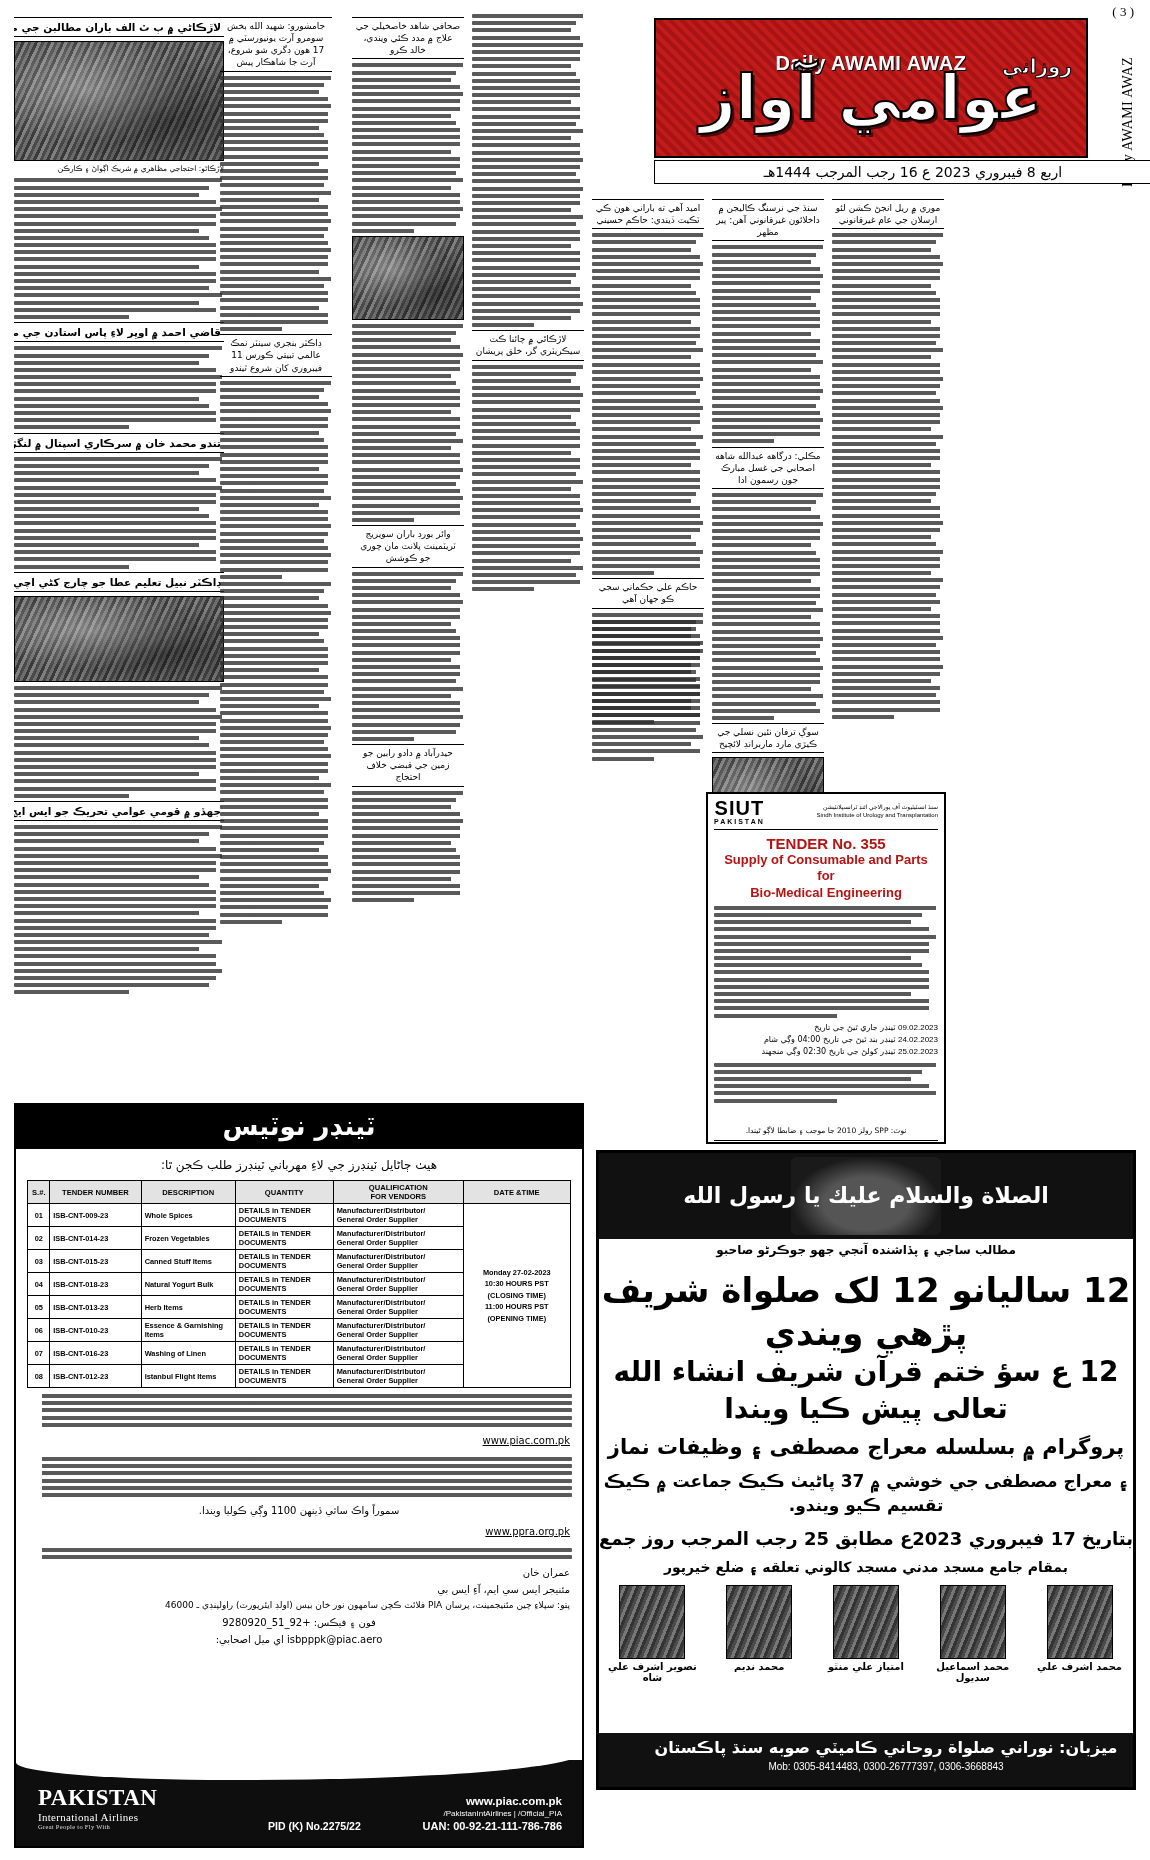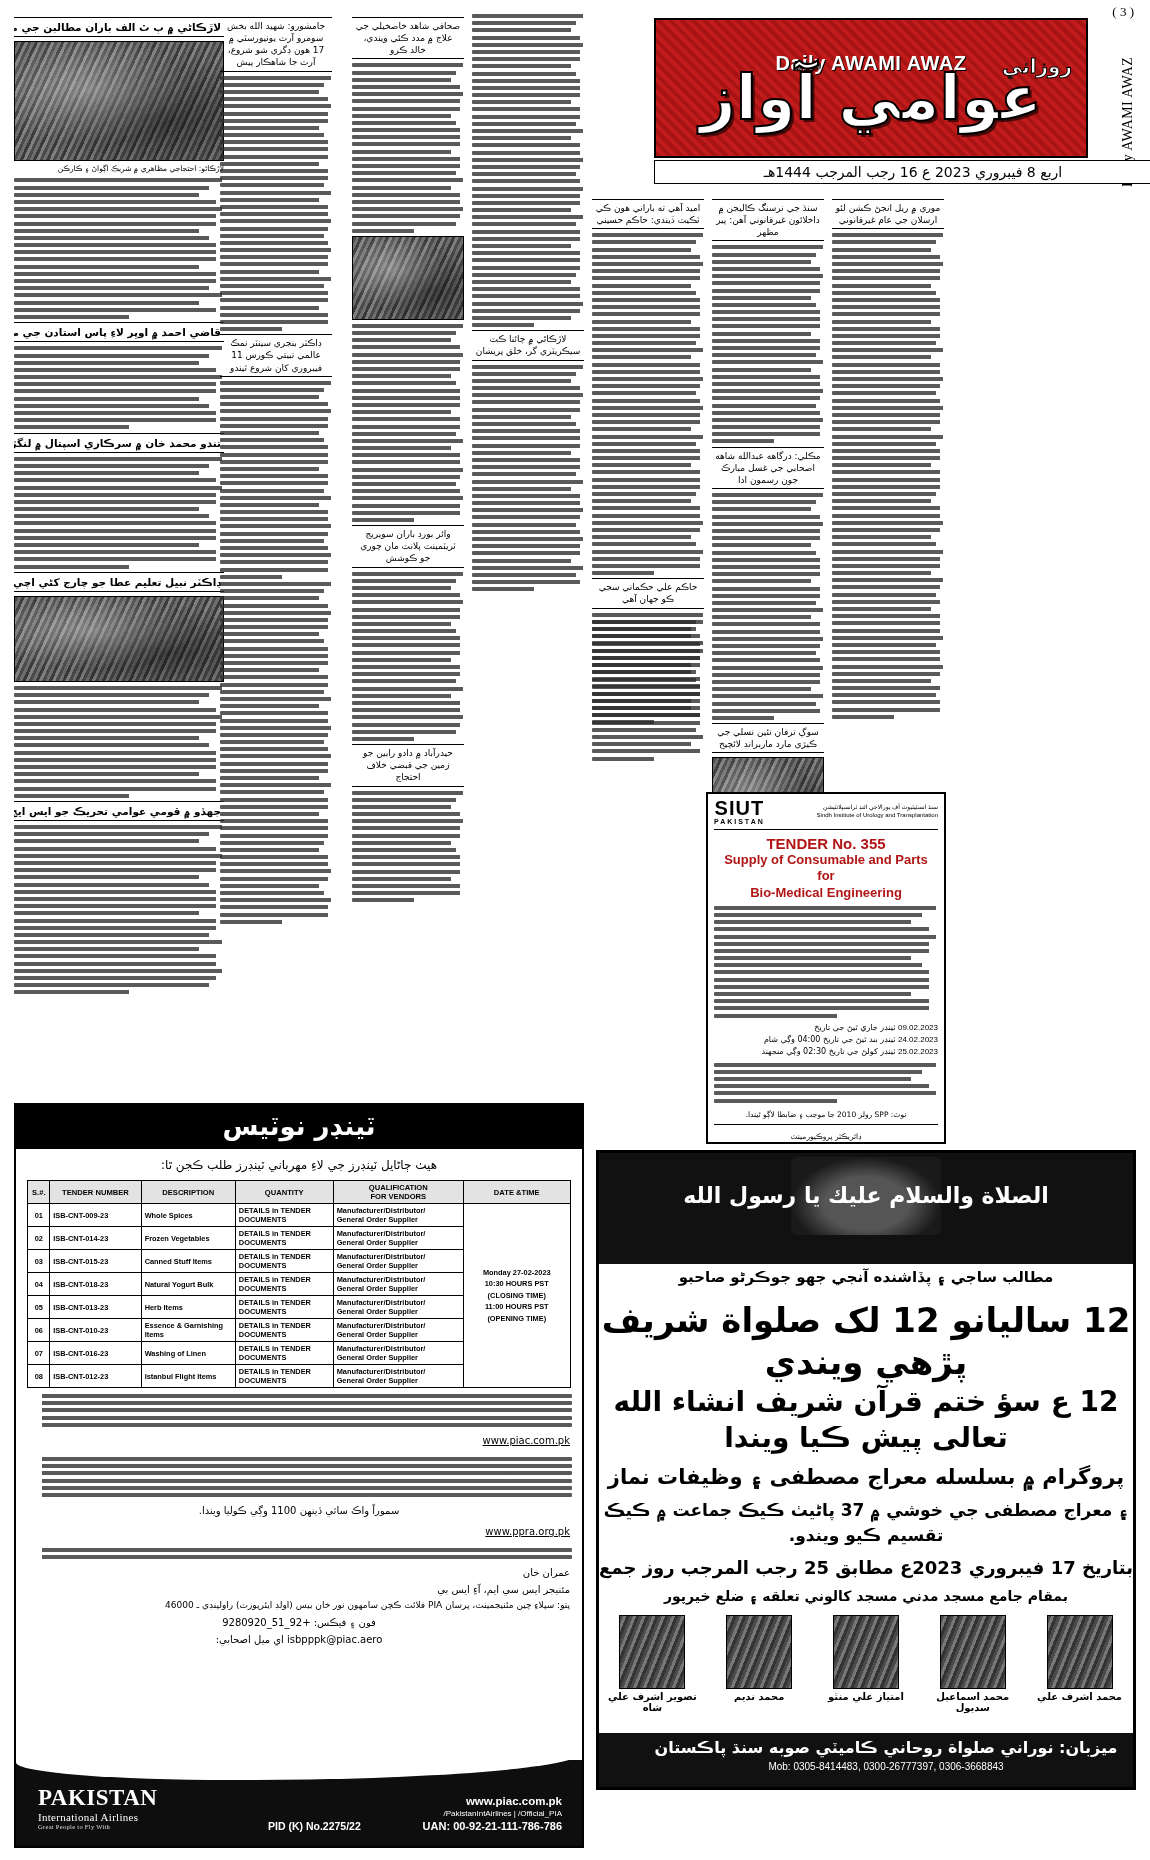--- a/index.html
+++ b/index.html
@@ -184,7 +184,7 @@
     line-height:1.55; margin-top:4px;
   }
   .siut-dates .d { direction:ltr; display:inline-block; font-family:"Liberation Sans",sans-serif; }
-  .siut-foot { direction:rtl; font-size:7.5px; font-family:"DejaVu Sans",sans-serif; text-align:center; margin-top:6px; line-height:1.5;}
+  .siut-foot { direction:rtl; font-size:7.5px; font-family:"DejaVu Sans",sans-serif; text-align:center; margin-top:22px; line-height:1.5;}
 
   
   .islamic {

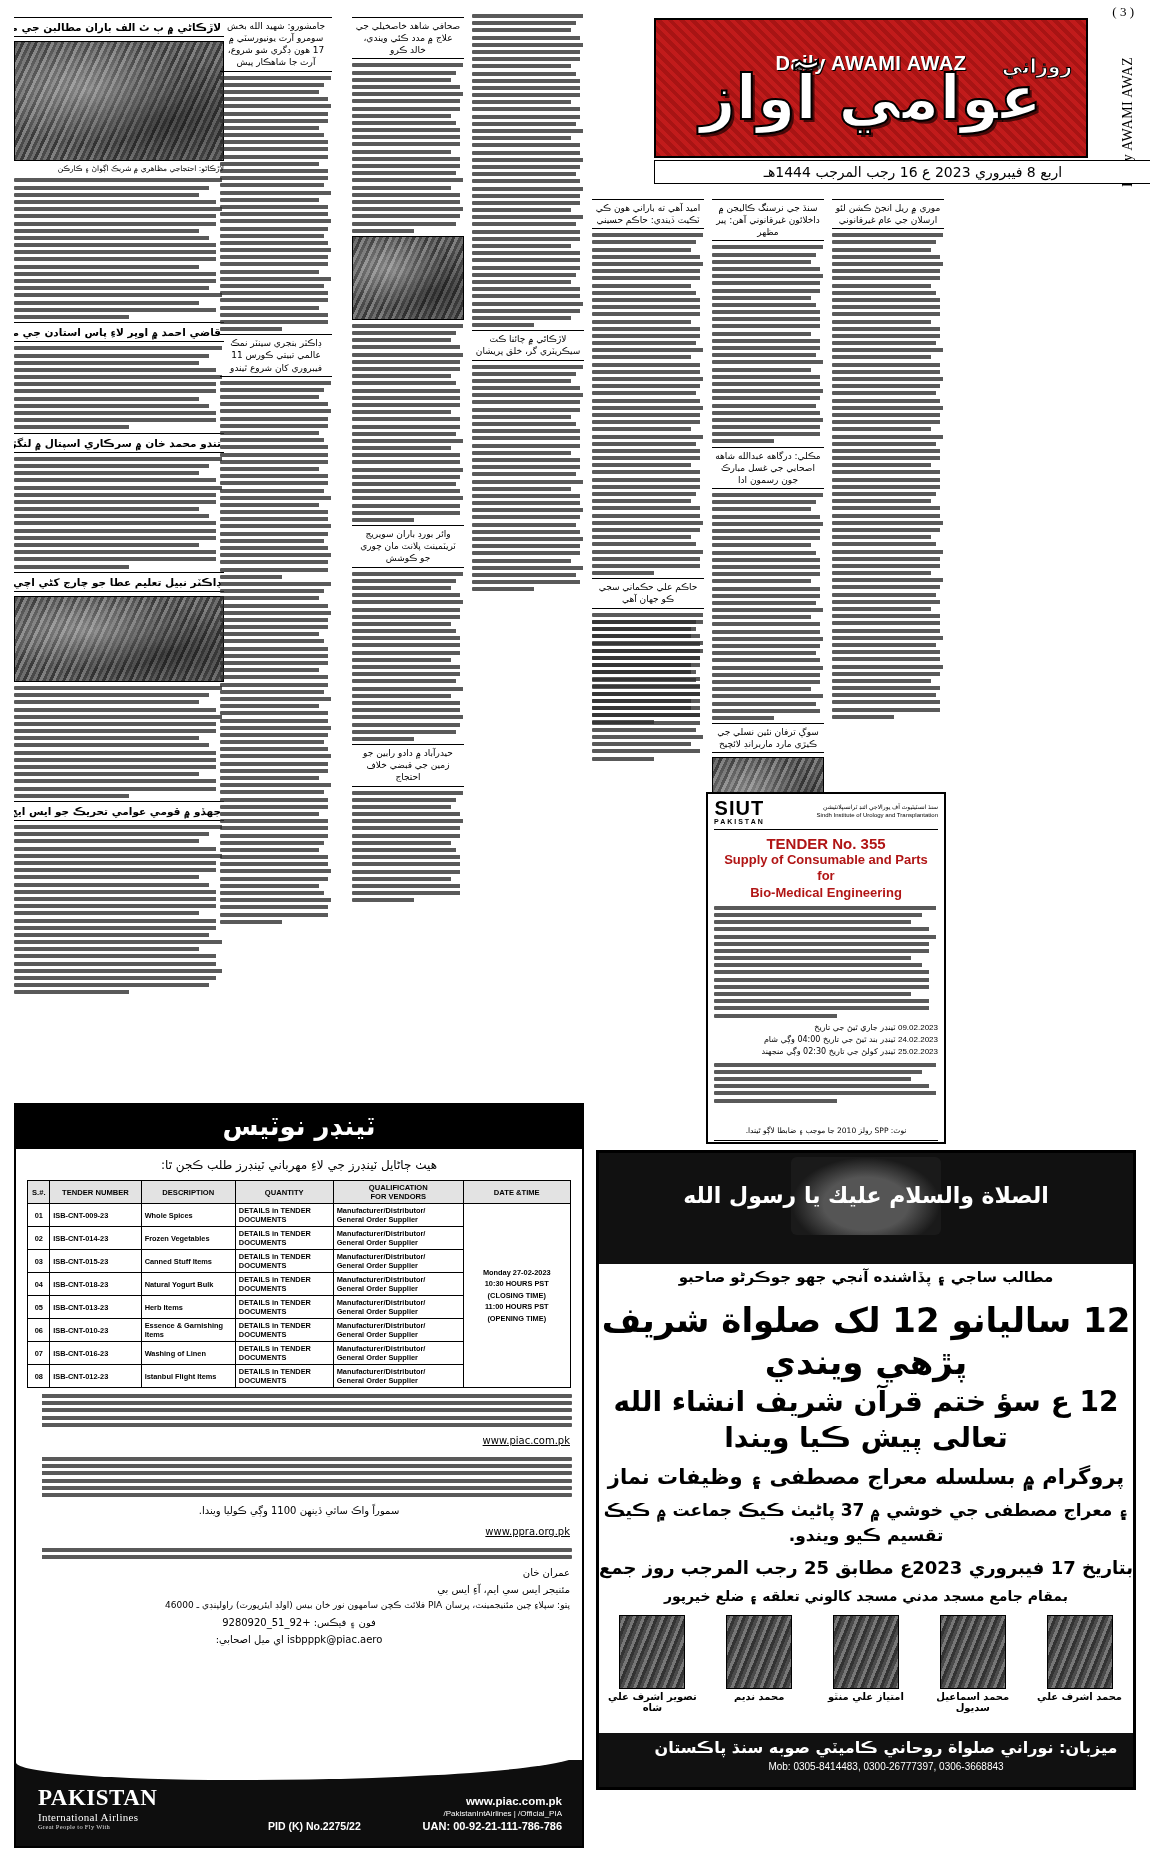--- a/index.html
+++ b/index.html
@@ -192,7 +192,7 @@
     border:3px solid #000; background:#fff; overflow:hidden;
   }
   .isl-band {
-    height:111px; background:#111;
+    height:86px; background:#111;
     position:relative; overflow:hidden;
   }
   .isl-band .arab {

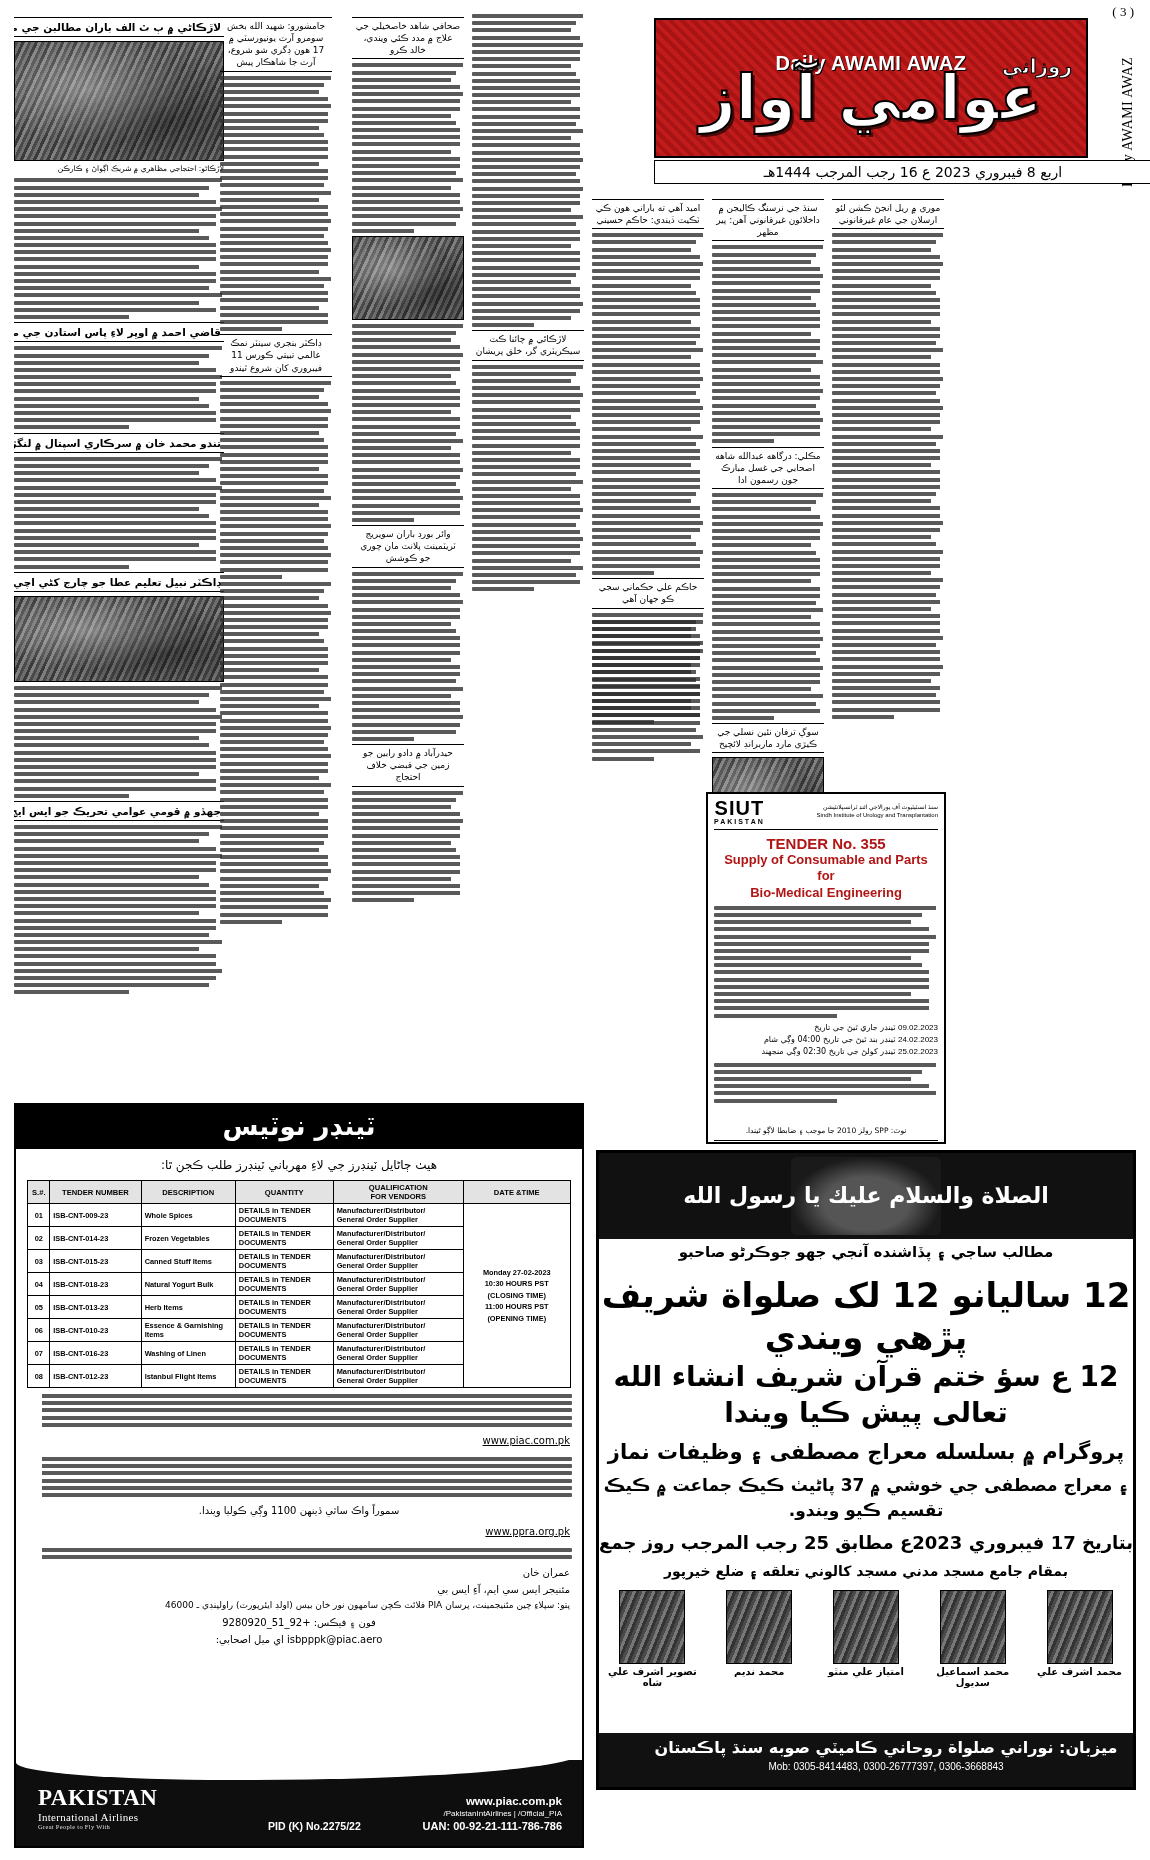--- a/index.html
+++ b/index.html
@@ -1190,7 +1190,7 @@
       <div class="isl-kaaba"></div>
       <div class="arab">الصلاة والسلام عليك يا رسول الله</div>
     </div>
-    <div class="isl-h4" style="font-size:15px; margin-top:3px;">مطالب ساجي ۽ پڏاشنده آنجي جهو جوڪرڻو صاحبو</div>
+    <div class="isl-h4" style="font-size:12px; margin-top:3px;">مطالب ساجي ۽ پڏاشنده آنجي جهو جوڪرڻو صاحبو</div>
     <div class="isl-h1">12 ساليانو 12 لک صلواة شريف پڙهي ويندي</div>
     <div class="isl-h2">12 ع سؤ ختم قرآن شريف انشاء الله تعالى پيش ڪيا ويندا</div>
     <div class="isl-h3">پروگرام ۾ بسلسله معراج مصطفى ۽ وظيفات نماز</div>

